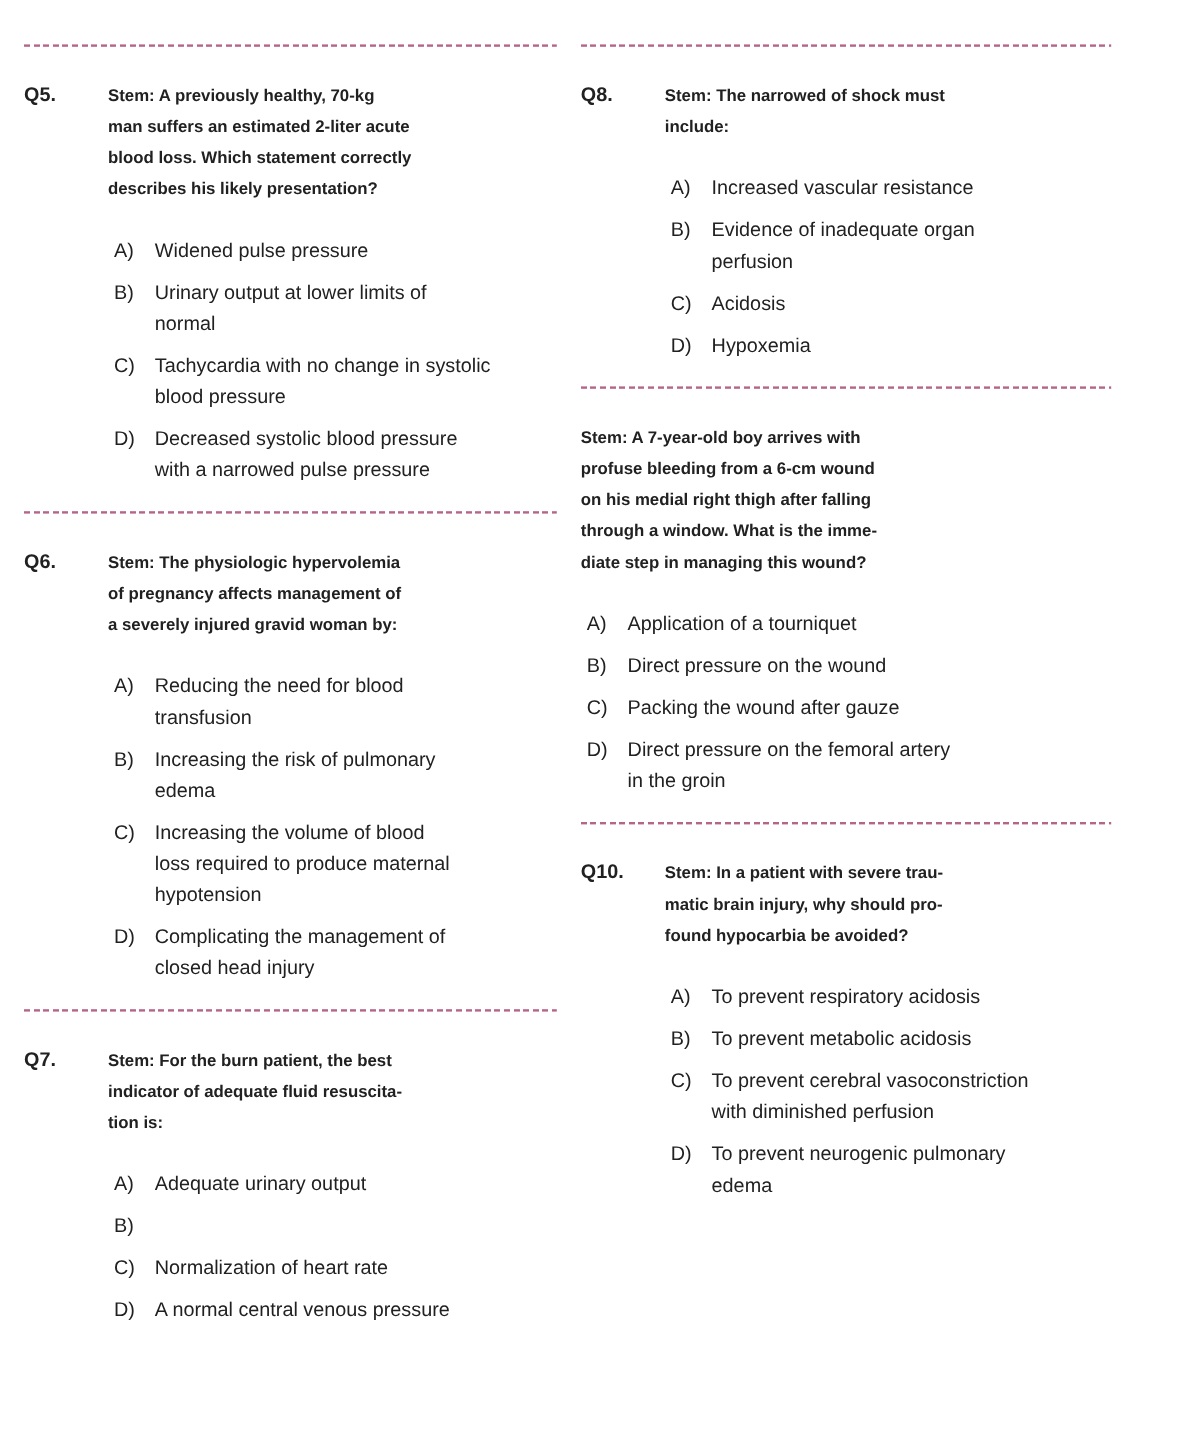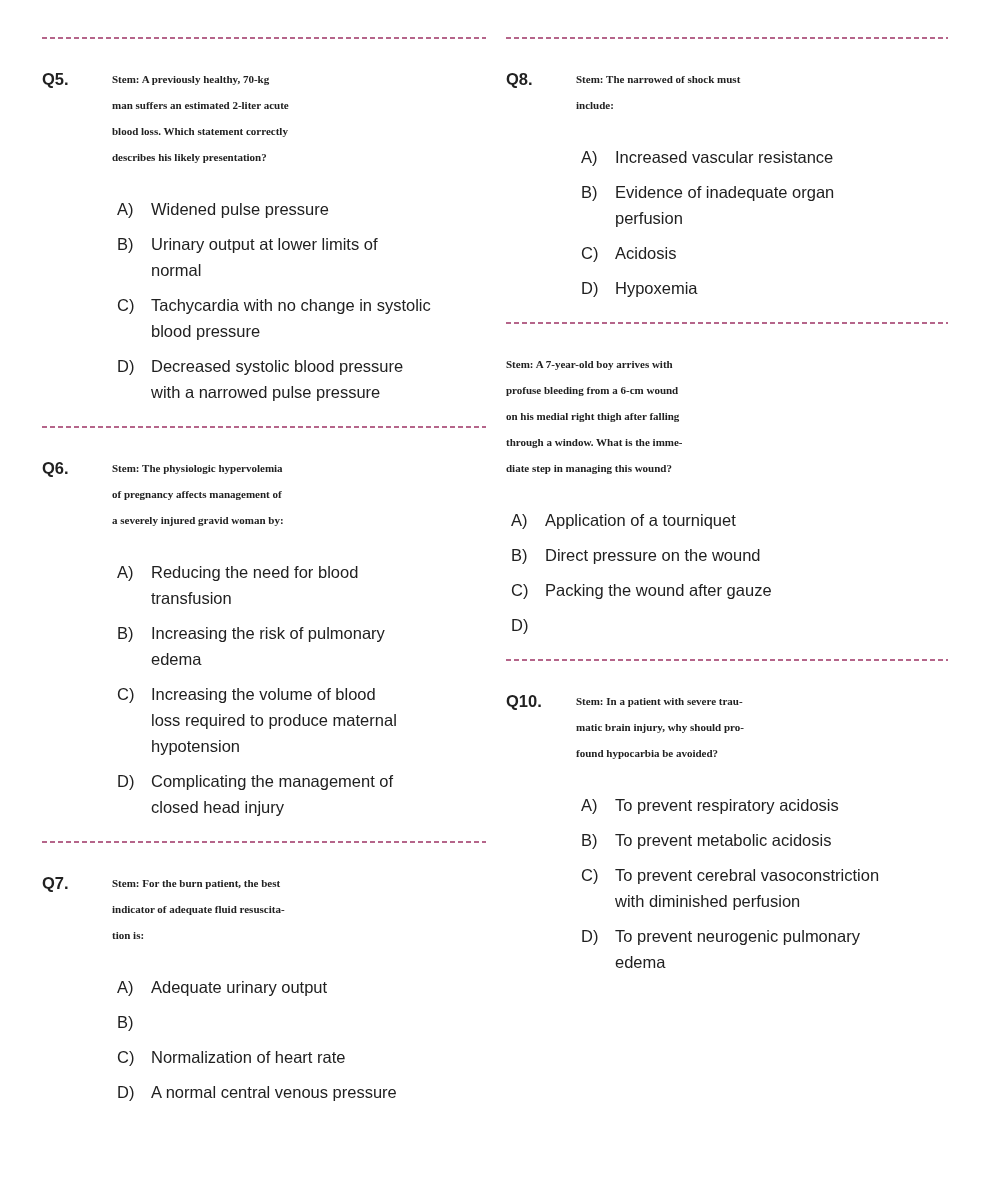--- a/index.html
+++ b/index.html
@@ -17,7 +17,7 @@
   }
   .page {
     display: flex;
-    padding: 37px 0 0 42px;
+    padding: 37px 0 0 20px;
     gap: 20px;
   }
   .col { width: 444px; flex-shrink: 0; }

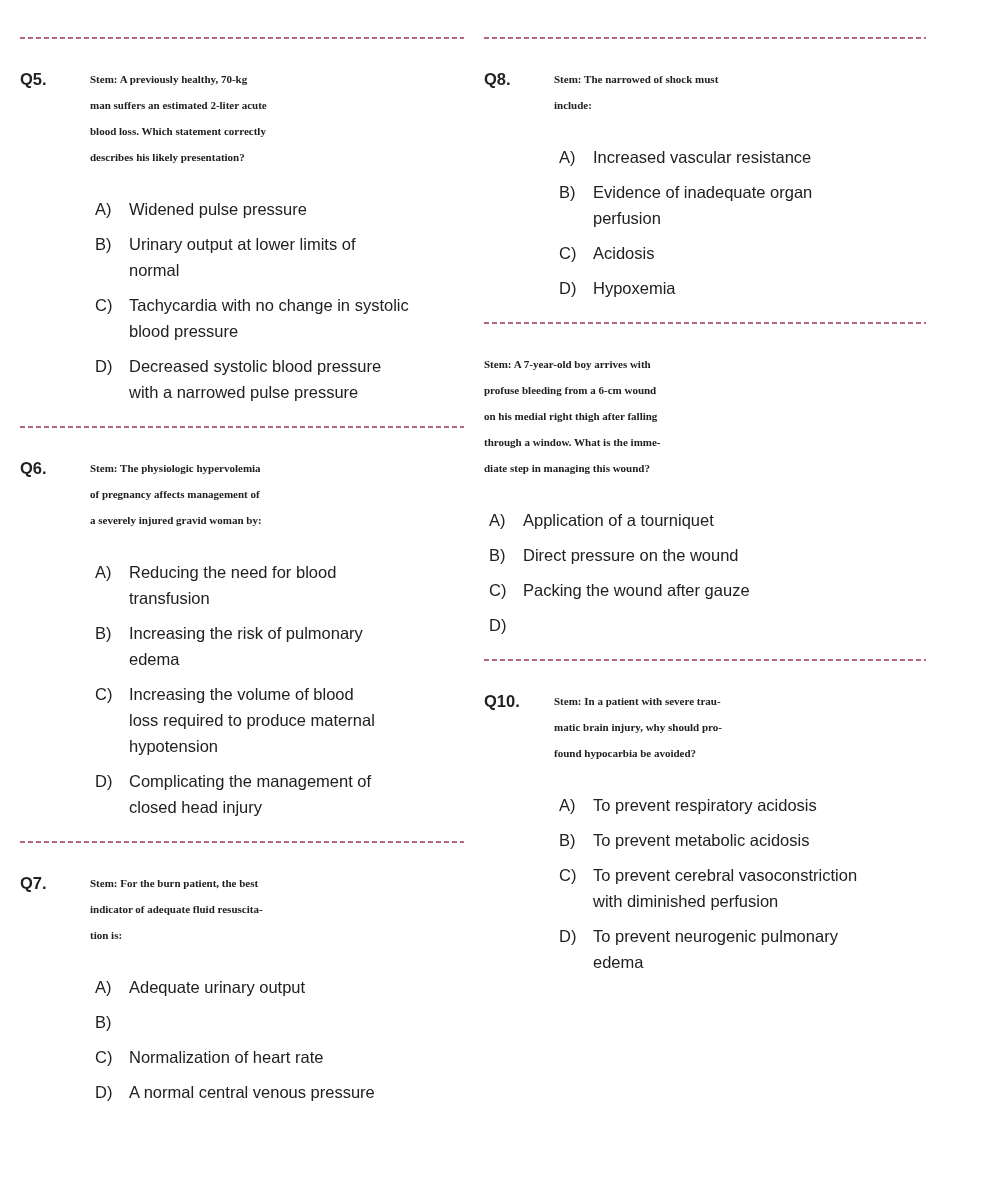--- a/index.html
+++ b/index.html
@@ -43,11 +43,10 @@
   .q-content { flex: 1; min-width: 0; }
   .stem {
     margin: 0 0 26px 0;
-    font-size: 11px;
+    font-size: 14px;
     line-height: 26px;
     font-weight: bold;
     white-space: pre-line;
-    font-family: Liberation Serif, serif;
   }
   .options {
     padding-left: 5px;

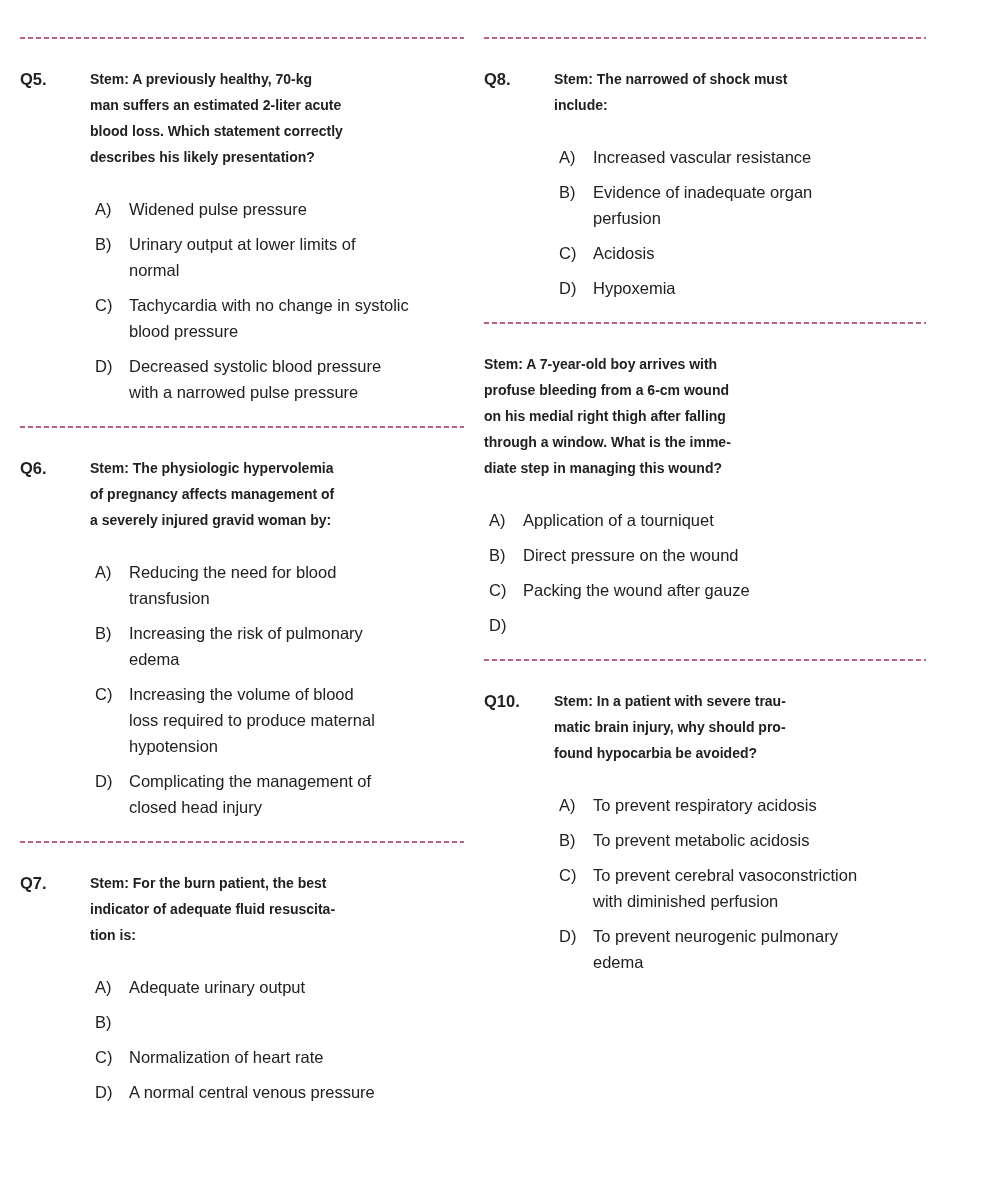--- a/index.html
+++ b/index.html
@@ -230,6 +230,8 @@
             </div>
             <div class="option">
               <span class="opt-letter">D)</span>
+              <span class="opt-text">Direct pressure on the femoral artery
+in the groin</span>
             </div>
           </div>
         </div>

